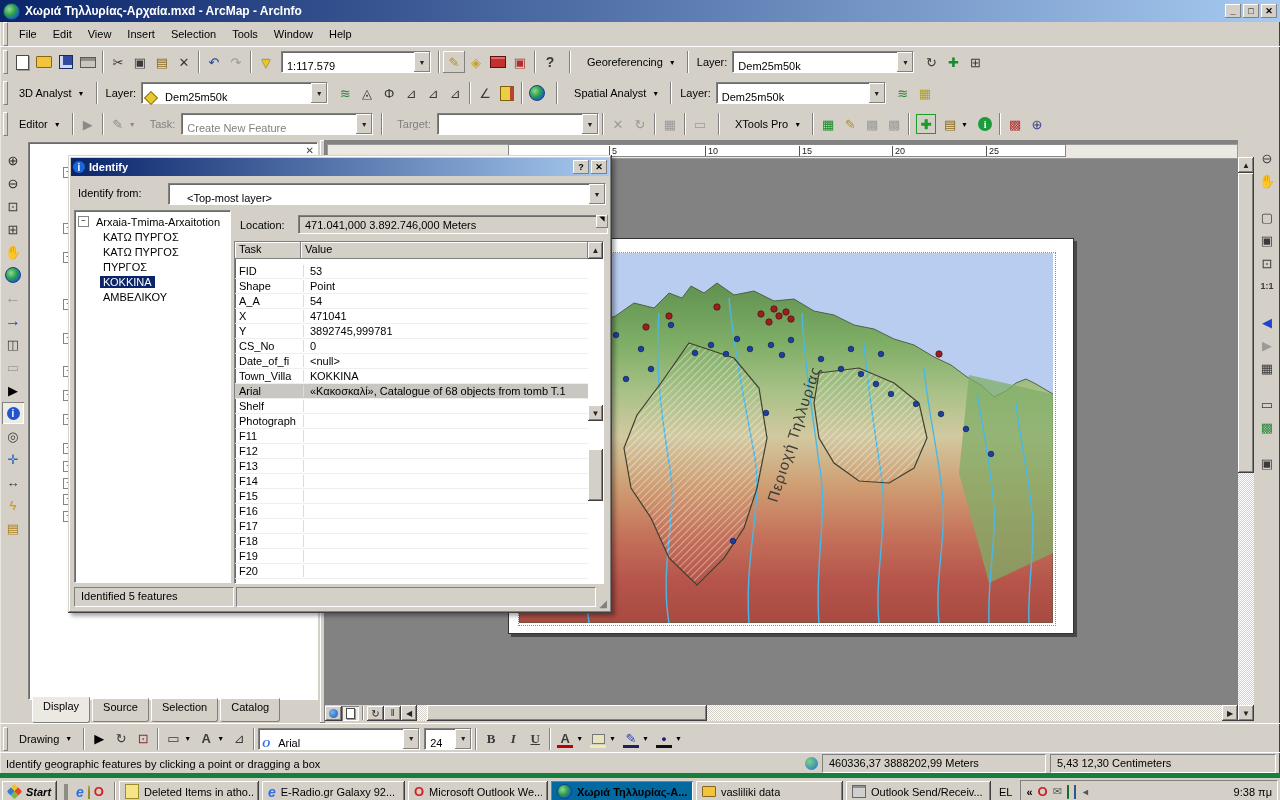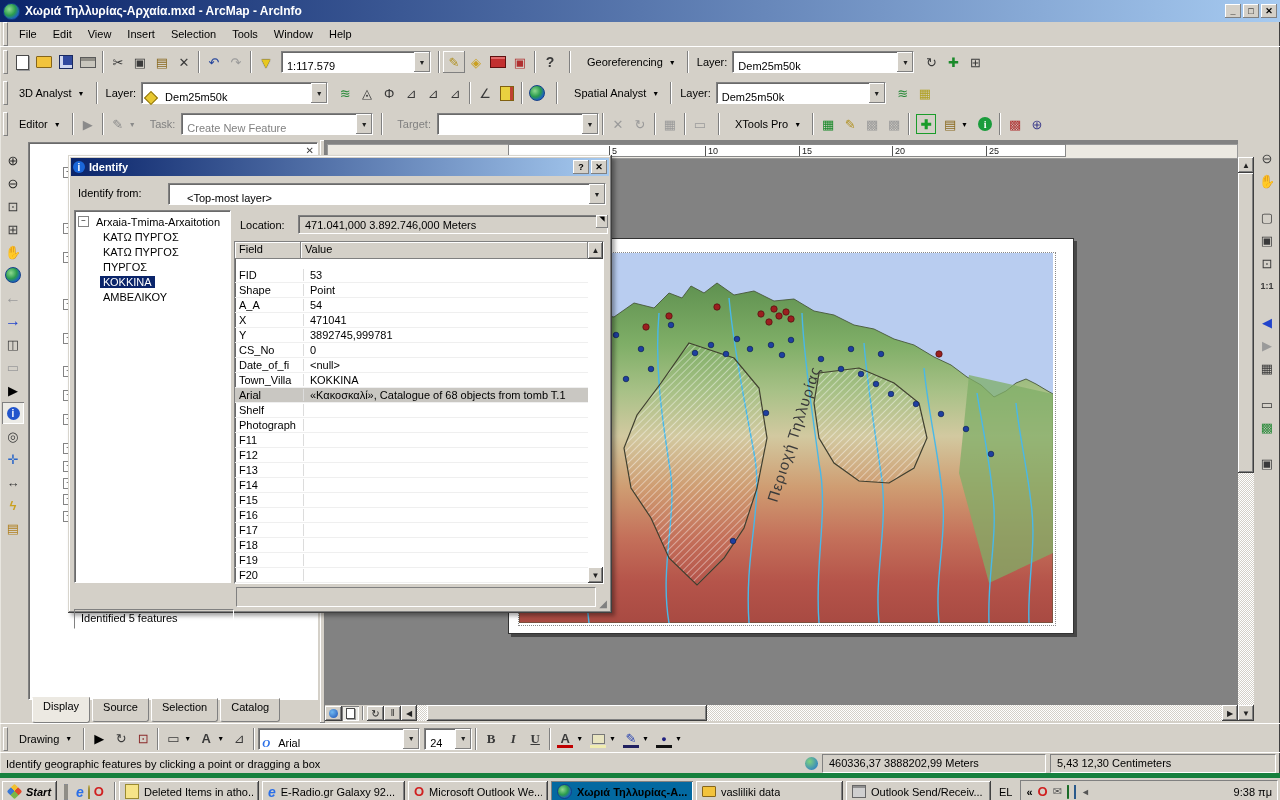--- a/index.html
+++ b/index.html
@@ -481,7 +481,7 @@
 
   <div class="abs inset" style="left:166px;top:86px;width:370px;height:343px;overflow:hidden;box-sizing:border-box">
     <div class="flex" style="height:17px">
-      <span class="ghead-cell" style="width:66px;flex:none">Field</span>
+      <span class="ghead-cell" style="width:66px;flex:none">Task</span>
       <span class="ghead-cell" style="flex:1">Value</span>
       <span class="sbtn" style="width:15px;height:17px;flex:none">▲</span>
     </div>

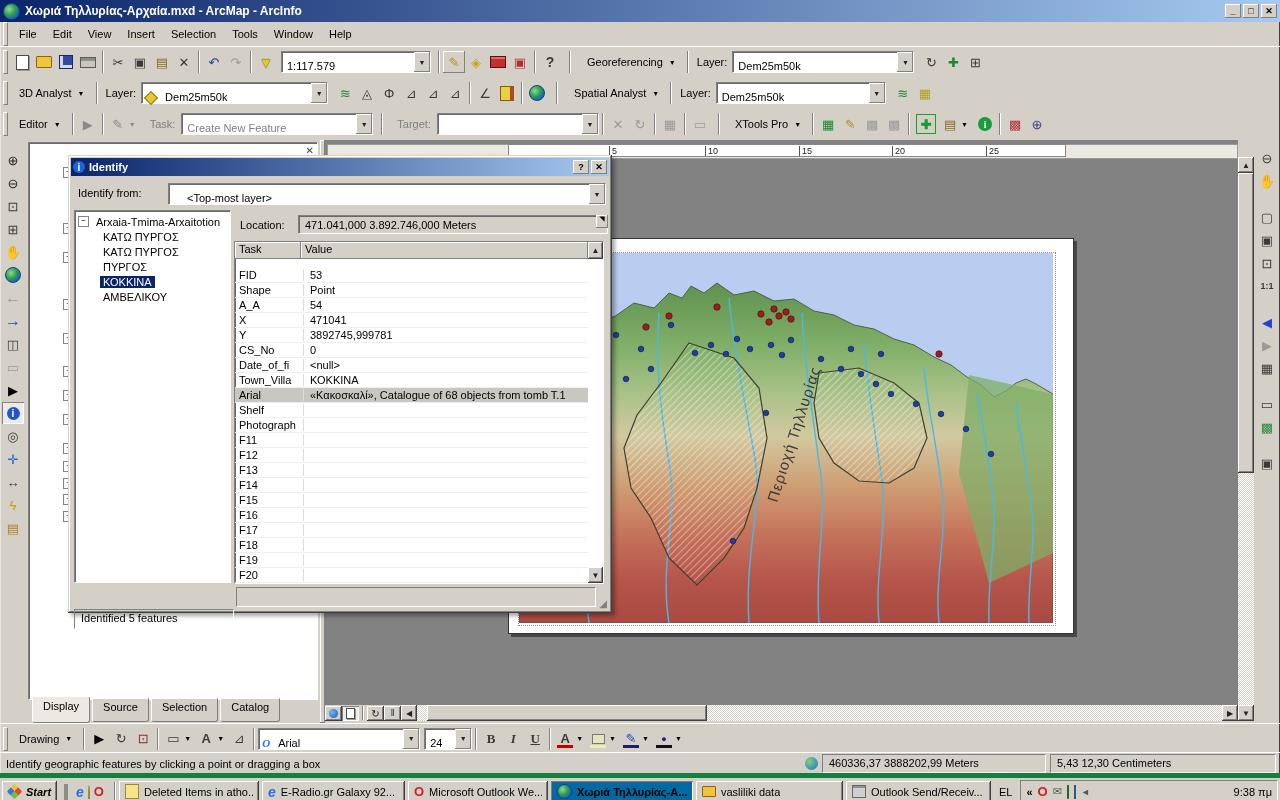--- a/index.html
+++ b/index.html
@@ -485,7 +485,7 @@
       <span class="ghead-cell" style="flex:1">Value</span>
       <span class="sbtn" style="width:15px;height:17px;flex:none">▲</span>
     </div>
-    <div class="flex" style="align-items:flex-end;height:324px">
+    <div class="flex" style="align-items:center;height:324px">
       <div id="grid-rows" style="flex:1;overflow:hidden">
   <div class="grow">
     <span class="c1">FID</span>

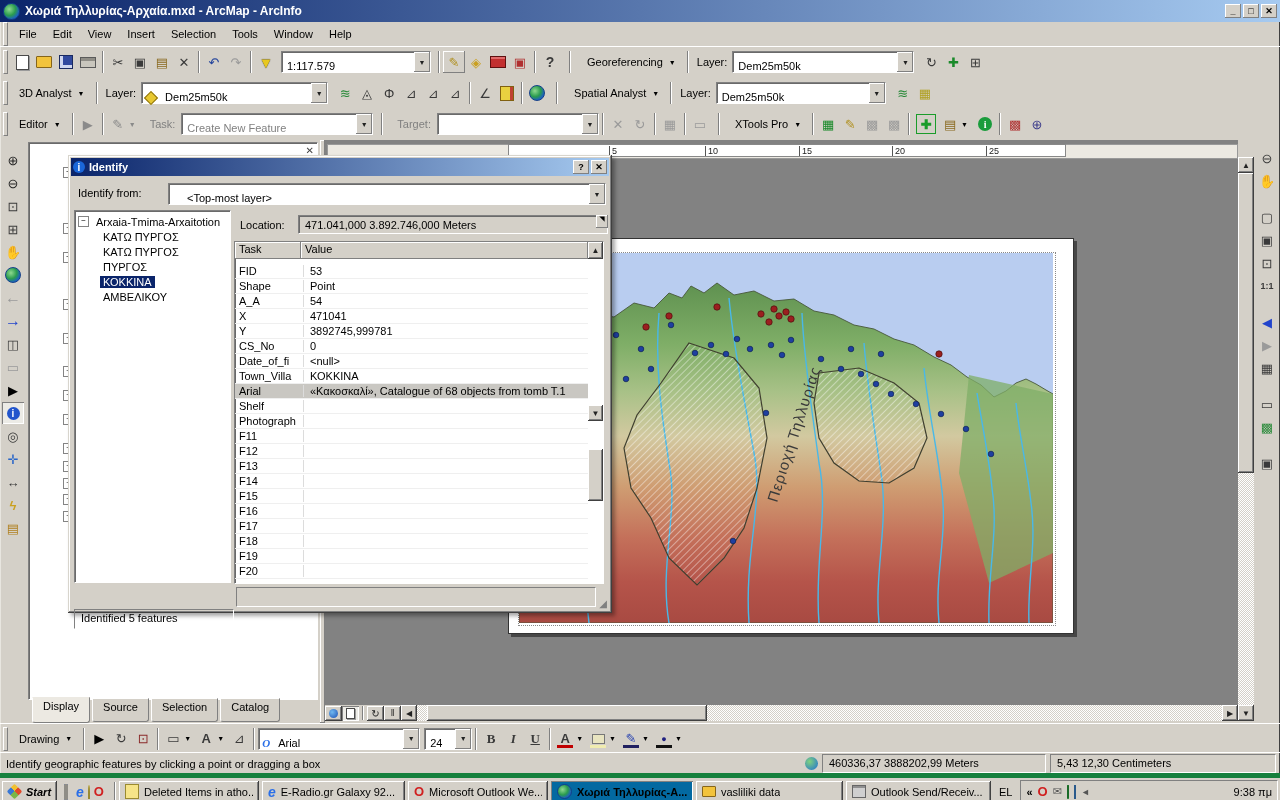--- a/index.html
+++ b/index.html
@@ -601,7 +601,7 @@
     </div>
   </div>
 
-  <div class="abs statusf" style="left:6px;top:454px;width:146px;height:14px">
+  <div class="abs statusf" style="left:6px;top:432px;width:146px;height:14px">
     <span>Identified 5 features</span>
   </div>
   <div class="abs statusf" style="left:168px;top:432px;width:346px;height:14px"></div>

